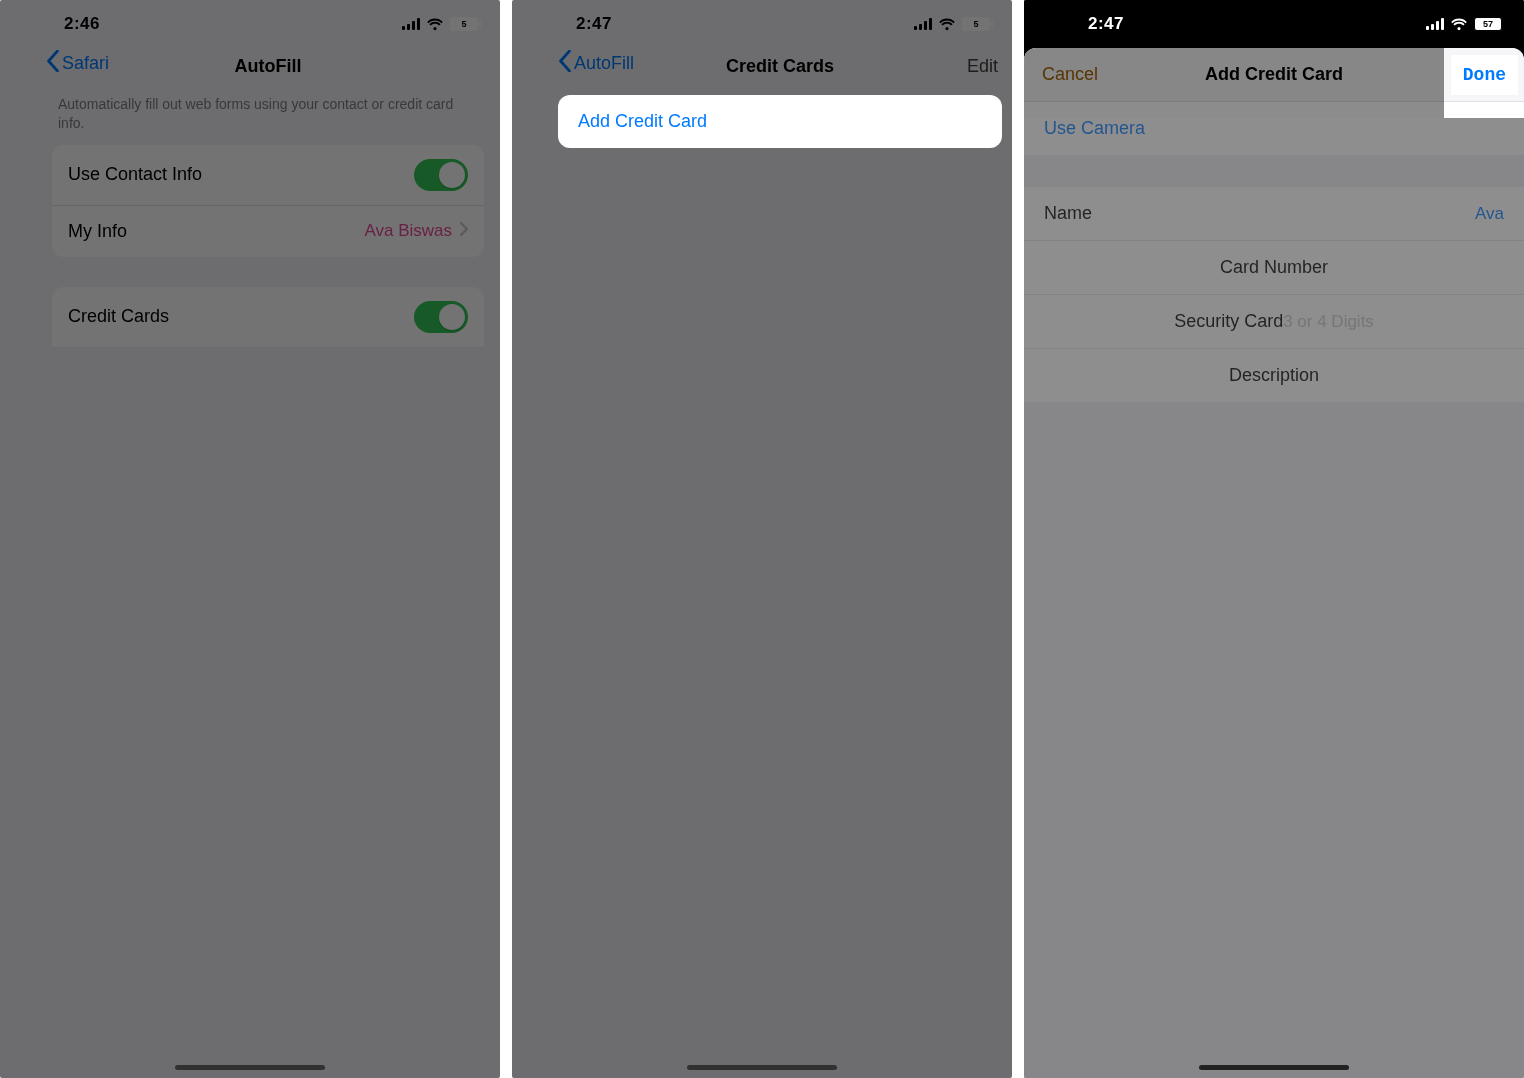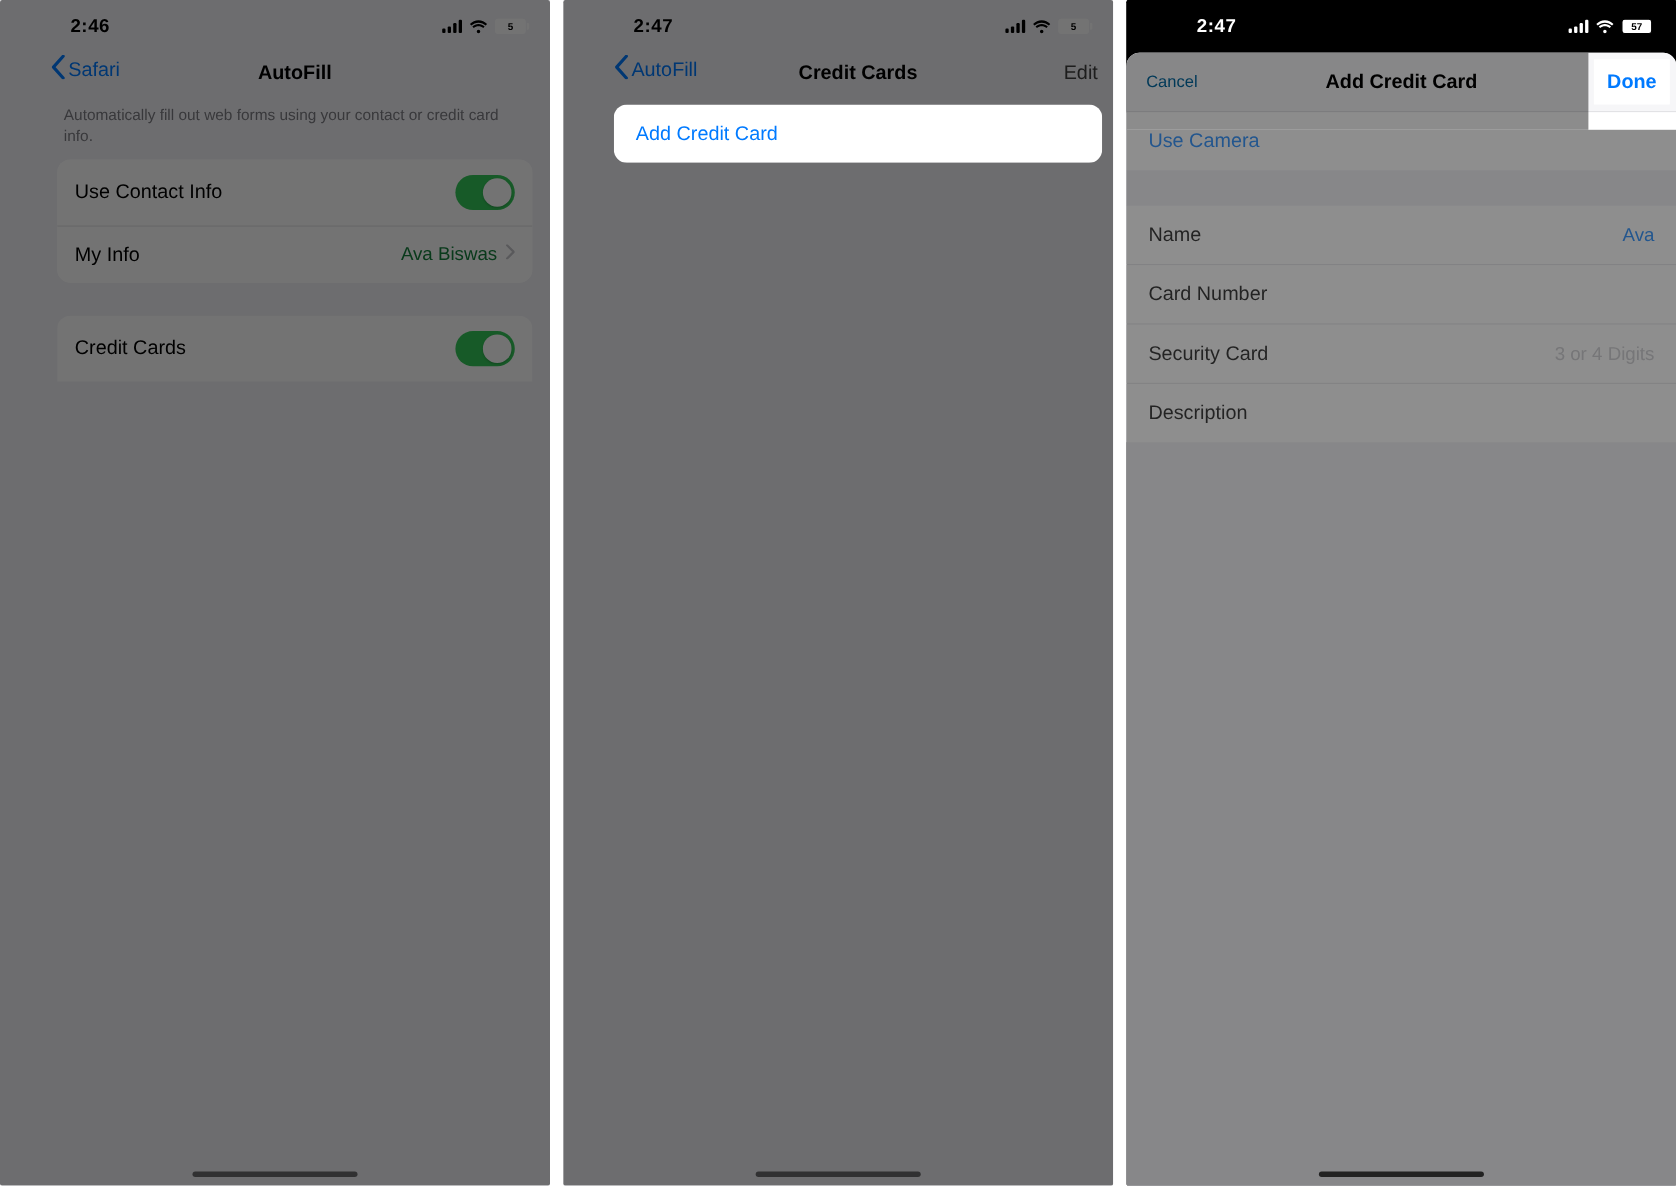--- a/index.html
+++ b/index.html
@@ -61,7 +61,7 @@
   .modal-sheet { position:absolute; left:0; right:0; top:48px; bottom:0; background:#f2f2f7; border-radius:12px 12px 0 0; z-index:60; display:flex; flex-direction:column; }
   .modal-nav { display:flex; align-items:center; justify-content:space-between; padding:16px 18px; border-bottom:1px solid #e0e0e3; position:relative; background:#f6f6f8; border-radius:12px 12px 0 0; }
   .modal-nav .title { position:absolute; left:0; right:0; text-align:center; font-size:18px; font-weight:600; pointer-events:none; }
-  .modal-nav .cancel { color:#0369a1; font-size:15px; }
+  .modal-nav .cancel { color:#a16207; font-size:18px; }
   .modal-nav .done-box { background:#fff; padding:10px 12px; margin:-10px -12px; }
   .modal-nav .done-box span { color:#007aff; font-size:18px; font-weight:600; }
   .sheet-body { background:#efeff4; flex:1; }

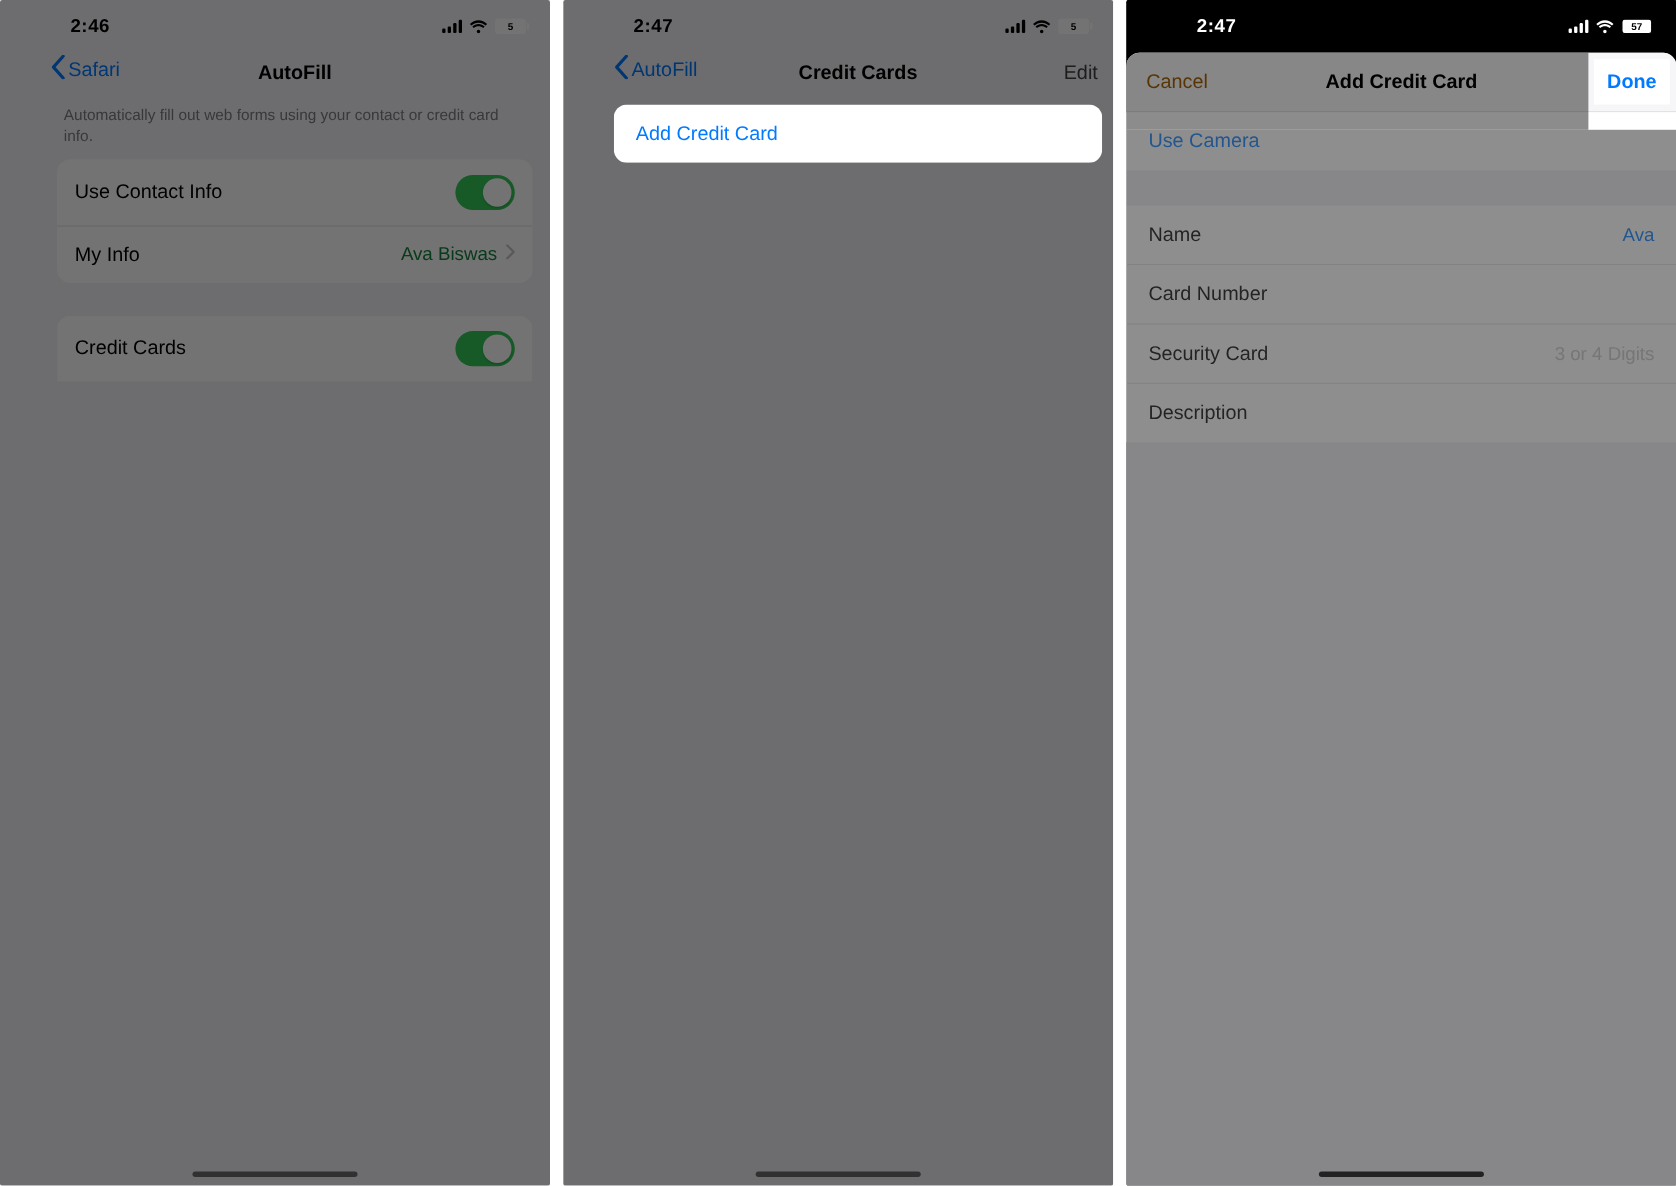--- a/index.html
+++ b/index.html
@@ -63,7 +63,7 @@
   .modal-nav .title { position:absolute; left:0; right:0; text-align:center; font-size:18px; font-weight:600; pointer-events:none; }
   .modal-nav .cancel { color:#a16207; font-size:18px; }
   .modal-nav .done-box { background:#fff; padding:10px 12px; margin:-10px -12px; }
-  .modal-nav .done-box span { color:#007aff; font-size:18px; font-weight:600; }
+  .modal-nav .done-box span { color:#007aff; font-size:18px; font-weight:600;font-family:Liberation Mono, monospace; }
   .sheet-body { background:#efeff4; flex:1; }
   .sheet-group { background:#fff; }
   .sheet-row { padding:16px 20px; font-size:18px; display:flex; align-items:center; justify-content:space-between; }

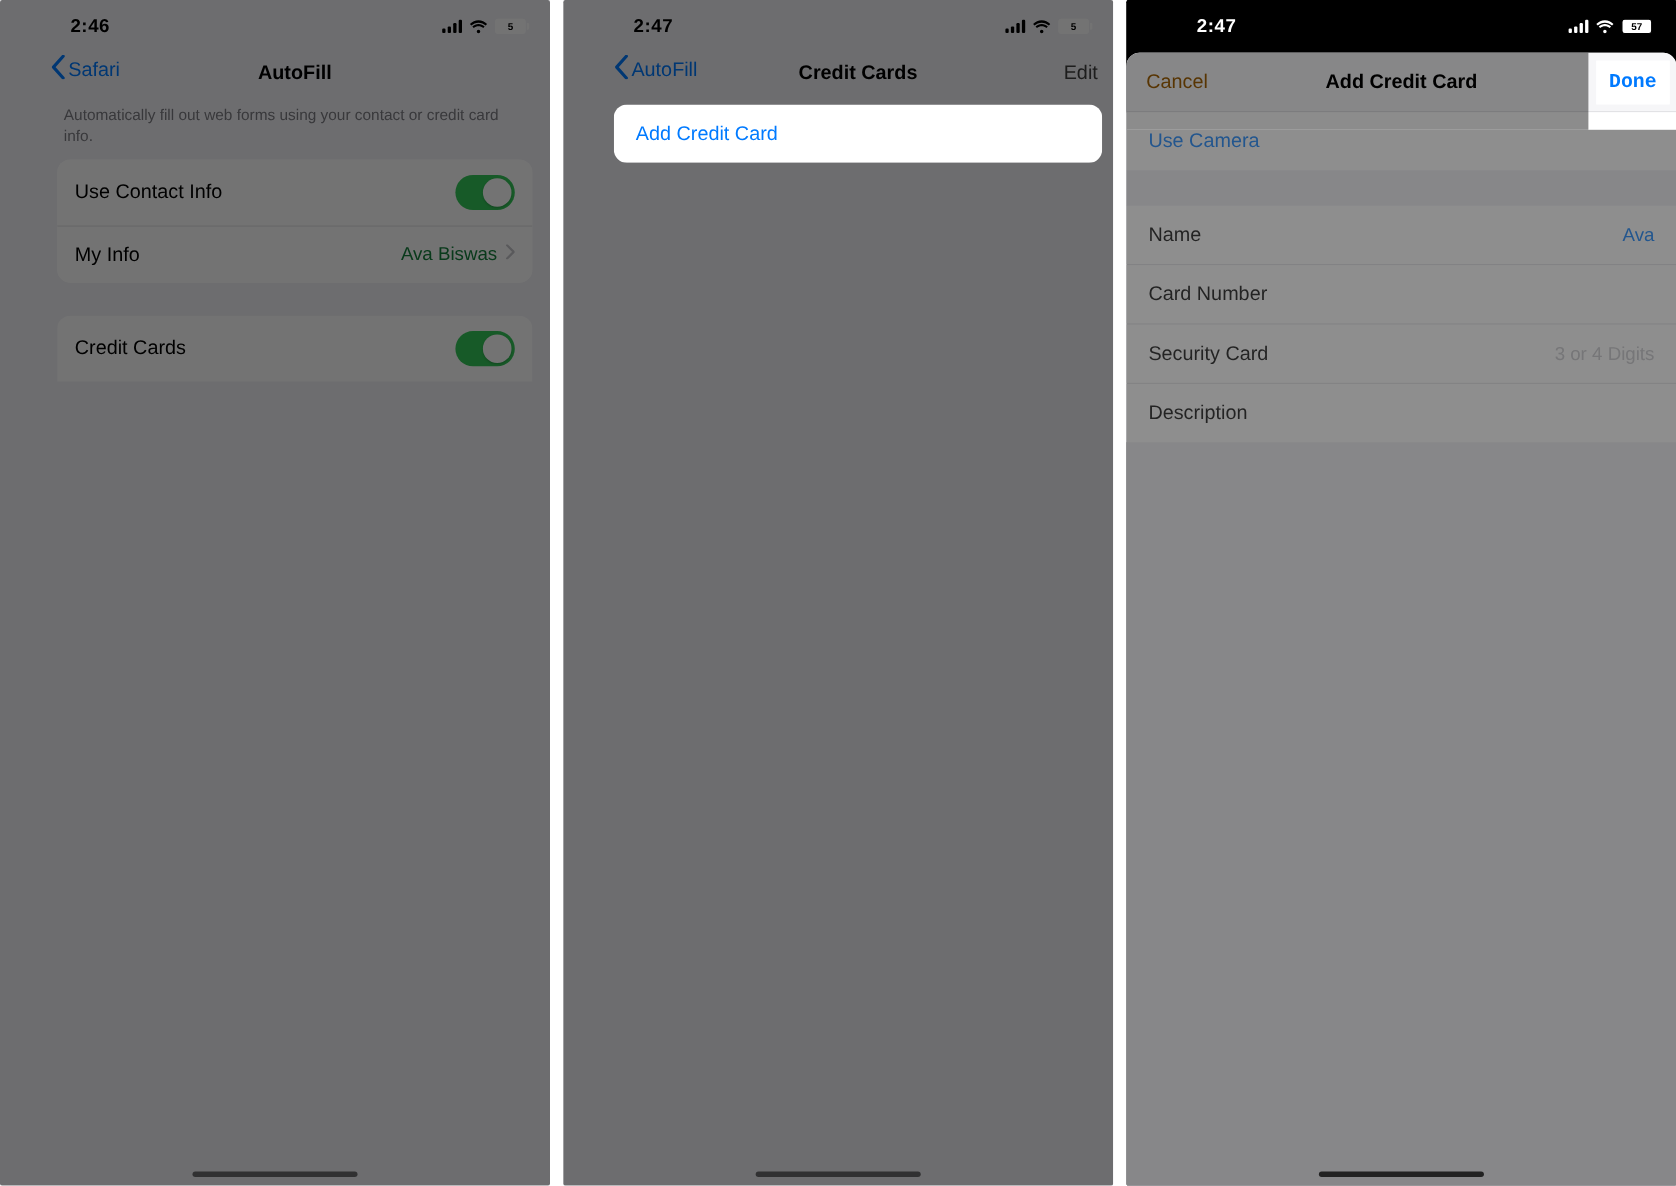--- a/index.html
+++ b/index.html
@@ -42,7 +42,7 @@
   .row { display:flex; align-items:center; justify-content:space-between; padding: 14px 16px; font-size:18px; min-height:52px; background:#fff; }
   .row + .row { border-top:1px solid #e3e3e6; }
   .row .lbl { color:#000; }
-  .row .val { color:#15803d; font-size:17px; display:flex; align-items:center; gap:8px; }
+  .row .val { color:#ec4899; font-size:17px; display:flex; align-items:center; gap:8px; }
   .chev-r { color:#c5c5ca; }
 
   

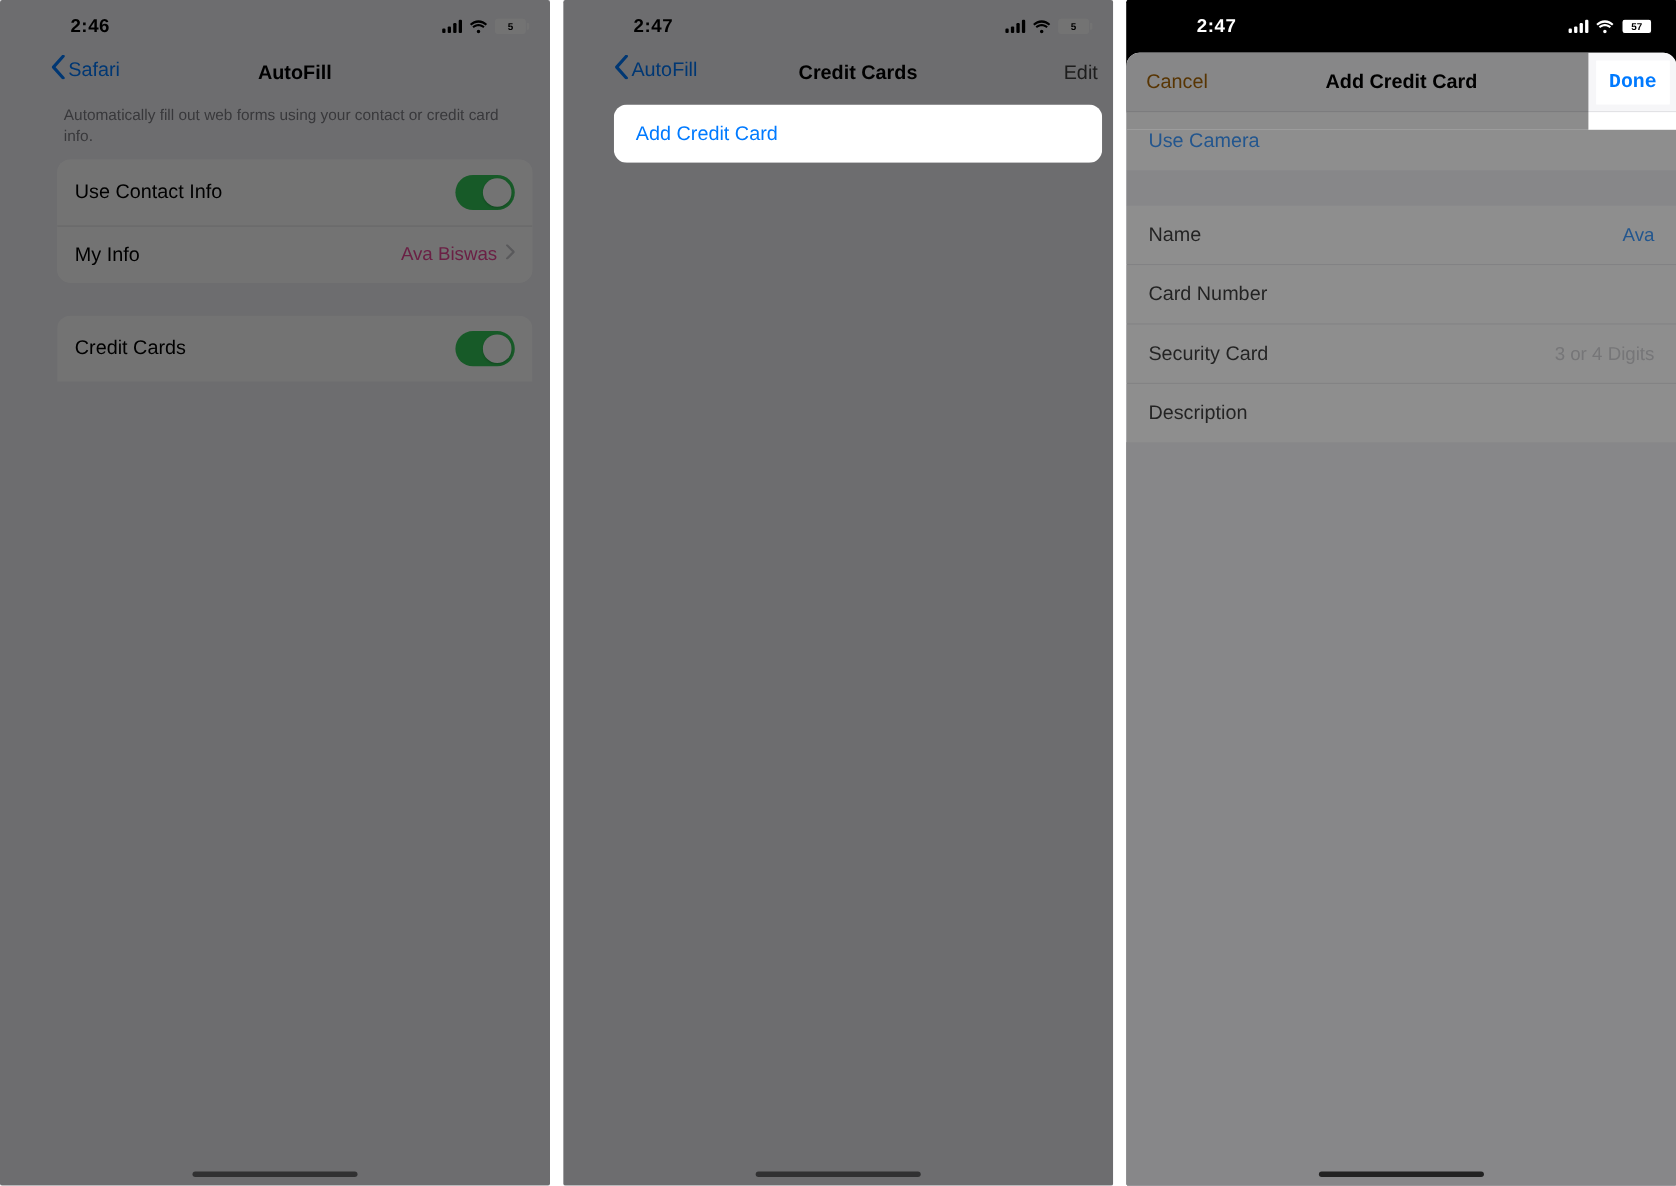--- a/index.html
+++ b/index.html
@@ -69,7 +69,7 @@
   .sheet-row { padding:16px 20px; font-size:18px; display:flex; align-items:center; justify-content:space-between; }
   .sheet-row.use { color:#007aff; }
   .sheet-sep { height:32px; background:#efeff4; }
-  .sheet-row + .sheet-row { border-top:1px solid #e3e3e6; }
+  .sheet-row + .sheet-row { border-top:1px solid #e3e3e6;justify-content:center; }
   .sheet-row .lbl { color:#000; }
   .sheet-row .val { color:#c5c5ca; font-size:17px; }
   .sheet-row .val.blue { color:#007aff; }

